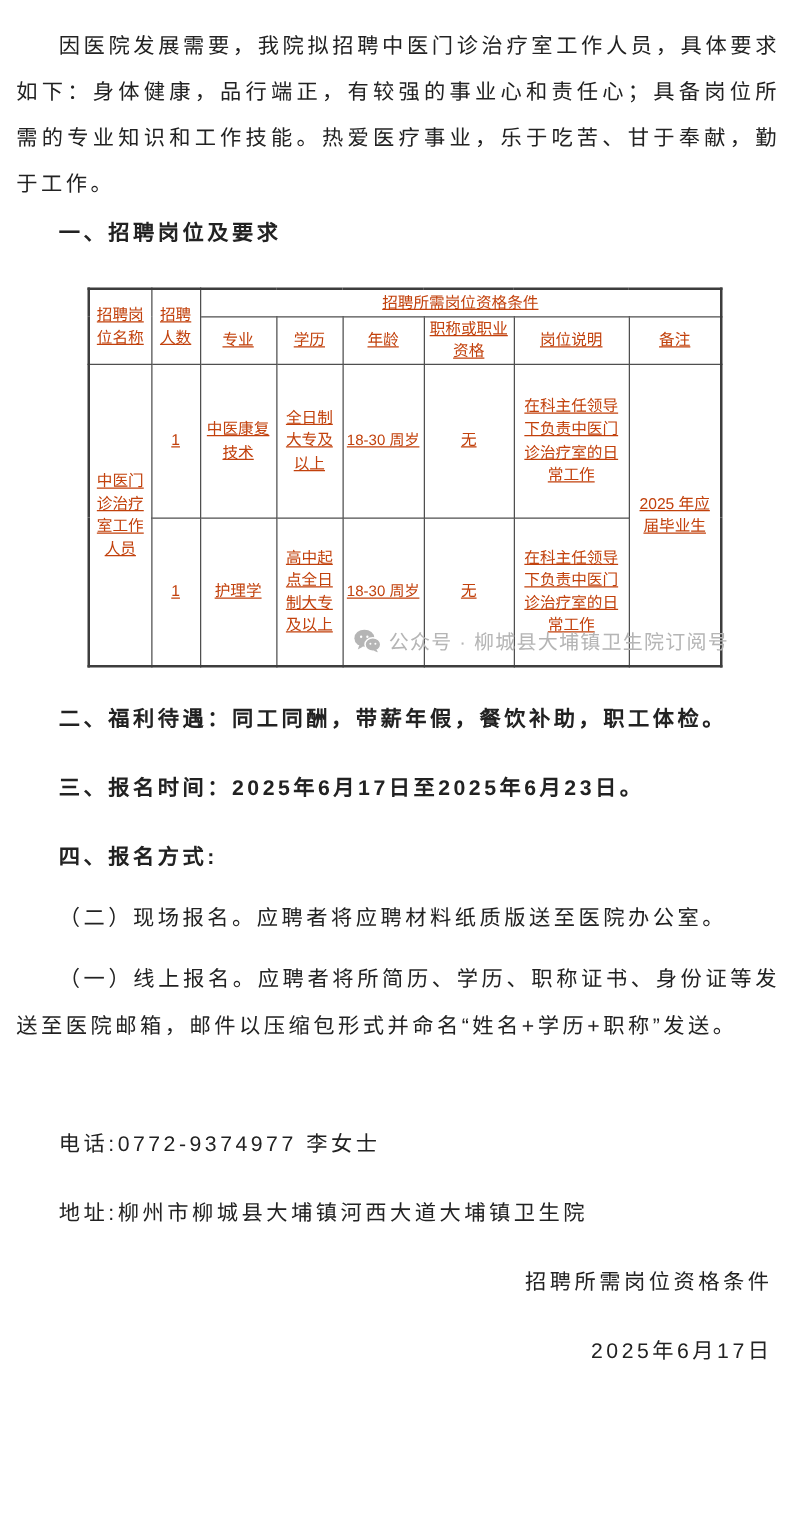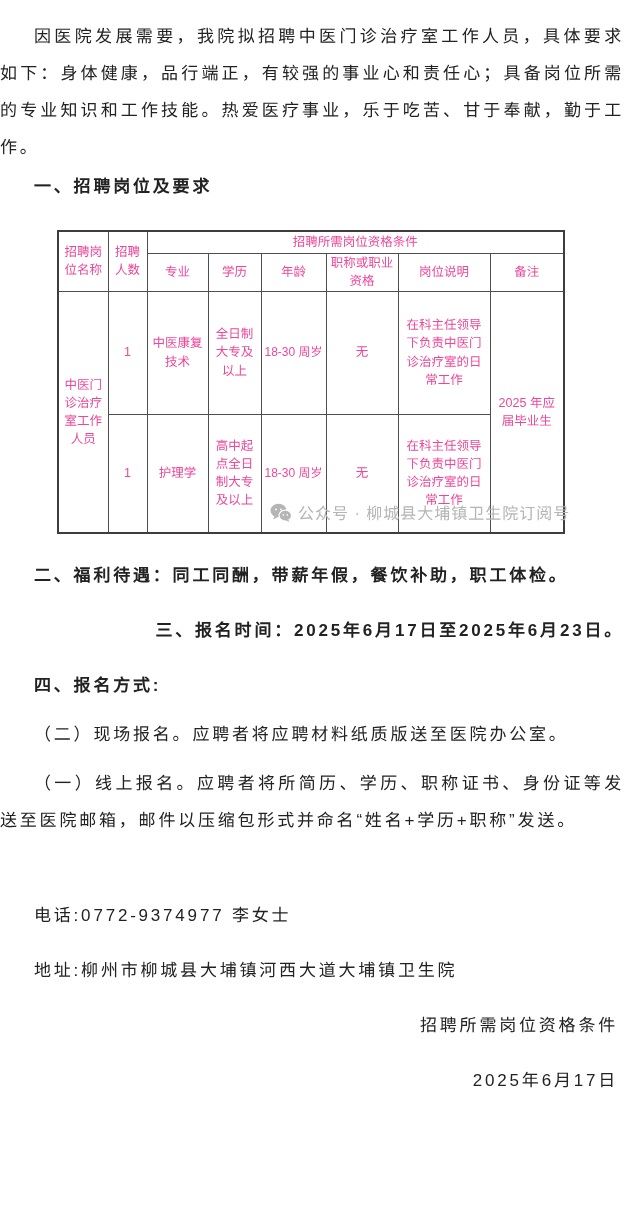--- a/index.html
+++ b/index.html
@@ -8,7 +8,7 @@
     font-family:"Liberation Sans","DejaVu Sans",sans-serif;
     color:#222222;
   }
-  .page{padding:18px 14px 0 0;}
+  .page{padding:18px 14px 0 13px;}
   p{margin:0;}
   .body-text{
     font-size:17px;line-height:37px;letter-spacing:2.8px;

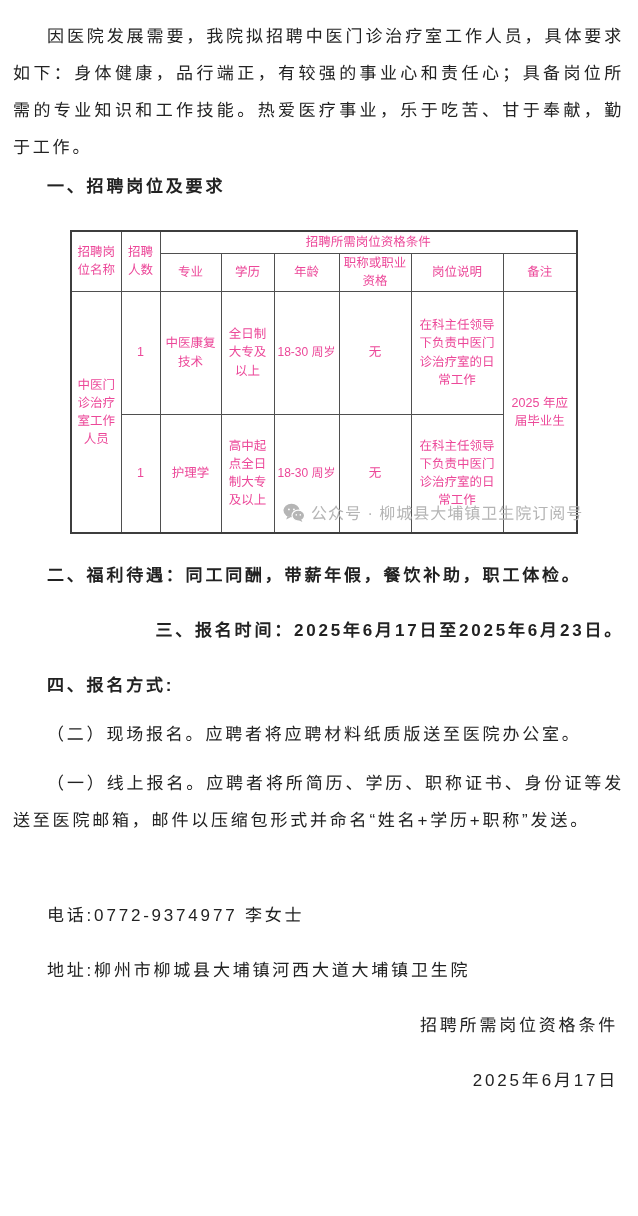--- a/index.html
+++ b/index.html
@@ -40,7 +40,7 @@
   .table-wrap{position:relative;margin-left:57px;width:508px;}
   table.recruit{
     border-collapse:collapse;table-layout:fixed;width:506px;
-    font-size:12.5px;color:#ec4899;border:2px solid #3d3d3d;
+    font-size:12.5px;color:#c2410c;border:2px solid #3d3d3d;text-decoration:underline;
   }
   table.recruit td{
     border:1px solid #4f4f4f;text-align:center;vertical-align:middle;

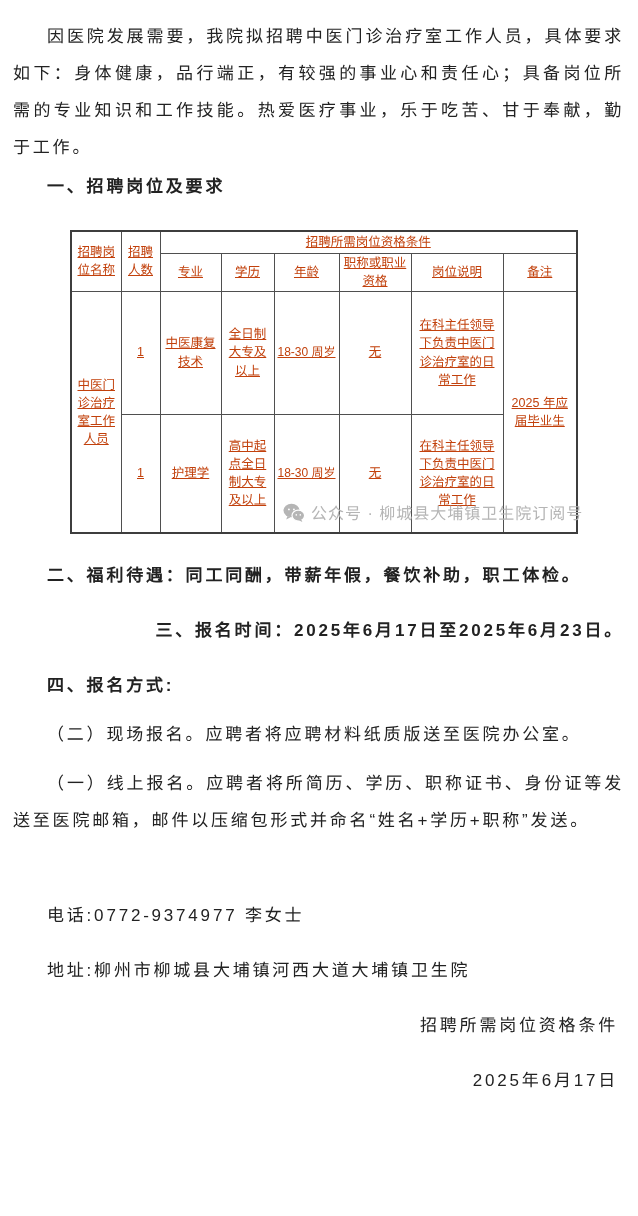--- a/index.html
+++ b/index.html
@@ -26,7 +26,7 @@
   #sec1{margin-top:2px;}
   .table-wrap{margin-top:25px;}
   #sec2{margin-top:23px;}
-  #sec3{margin-top:18px;text-align:right;}
+  #sec3{margin-top:18px;}
   #sec4{margin-top:18px;}
   #m1{margin-top:12px;}
   #m2{margin-top:12px;}

